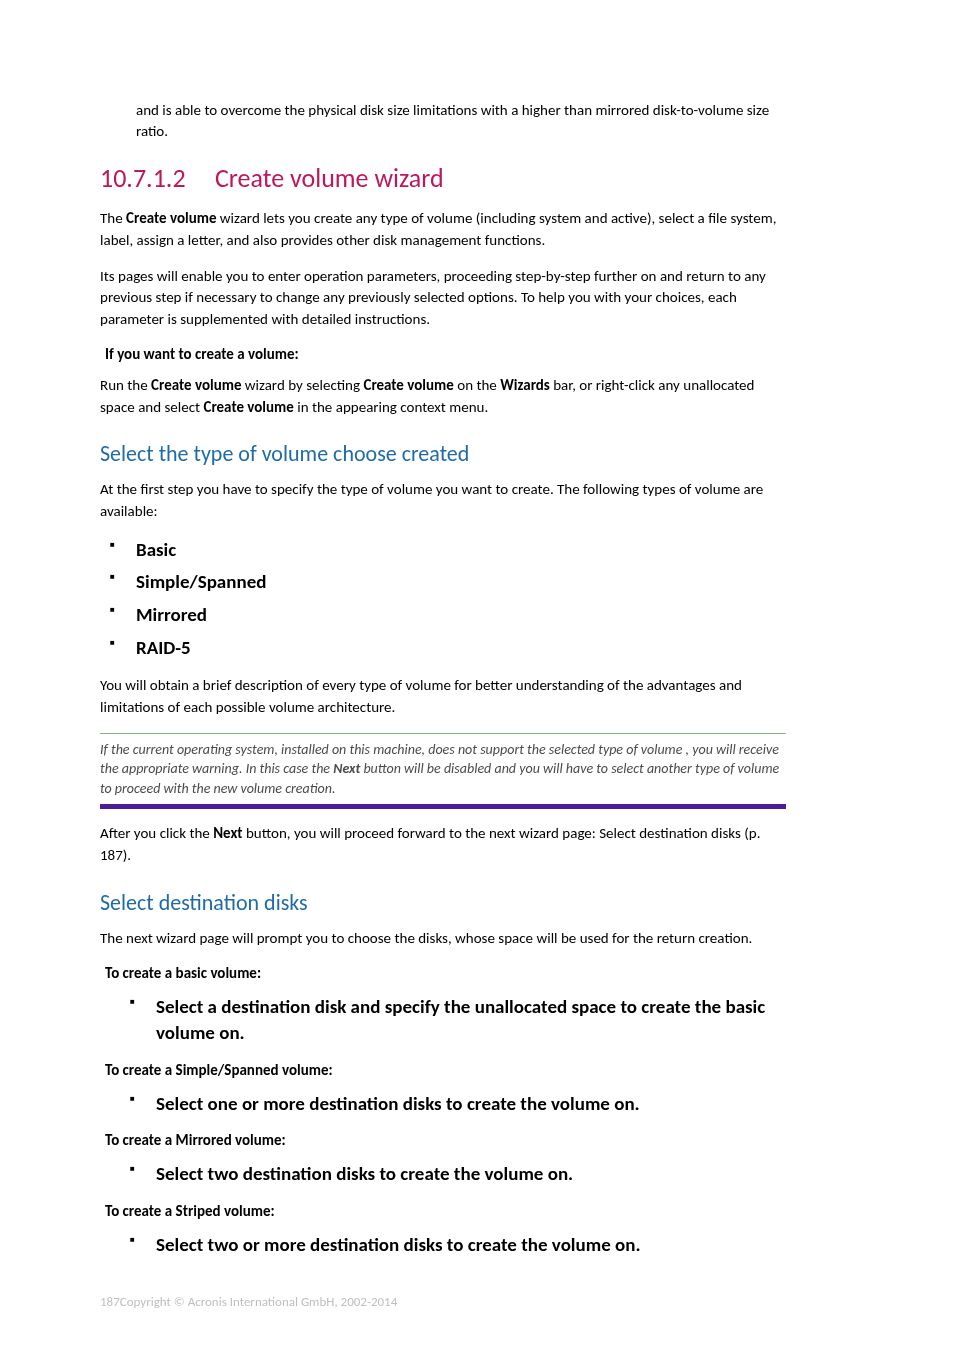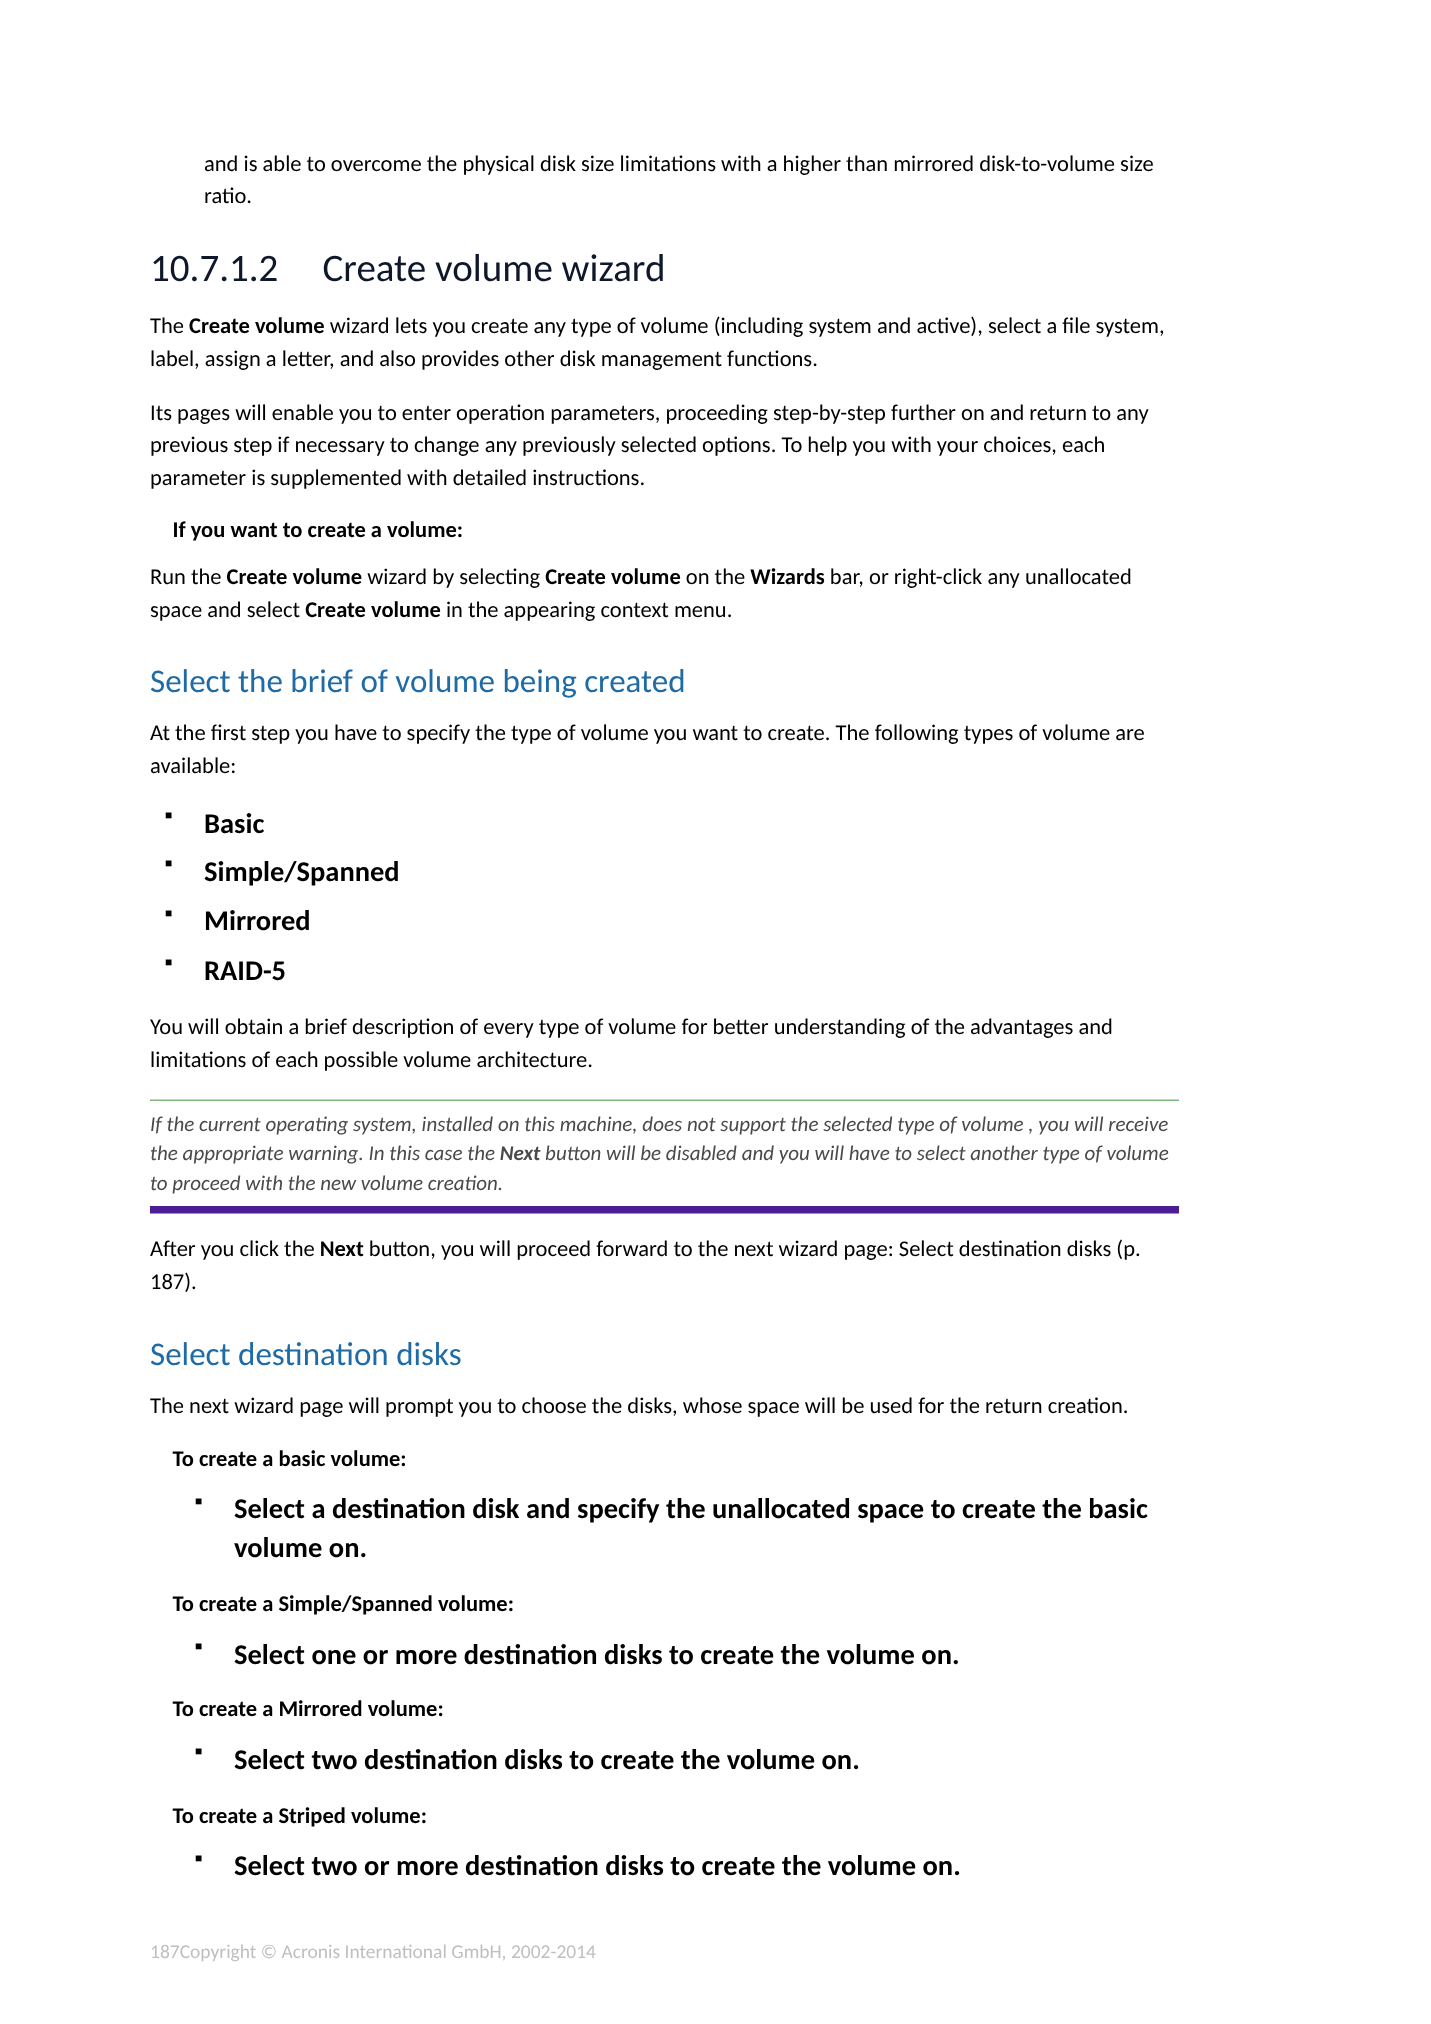--- a/index.html
+++ b/index.html
@@ -22,7 +22,7 @@
     line-height: 1.4;
   }
   .h-numbered {
-    color: #0f172a;
+    color: #be185d;
     font-size: 26px;
     font-weight: 400;
     margin: 8px 0 14px 0;

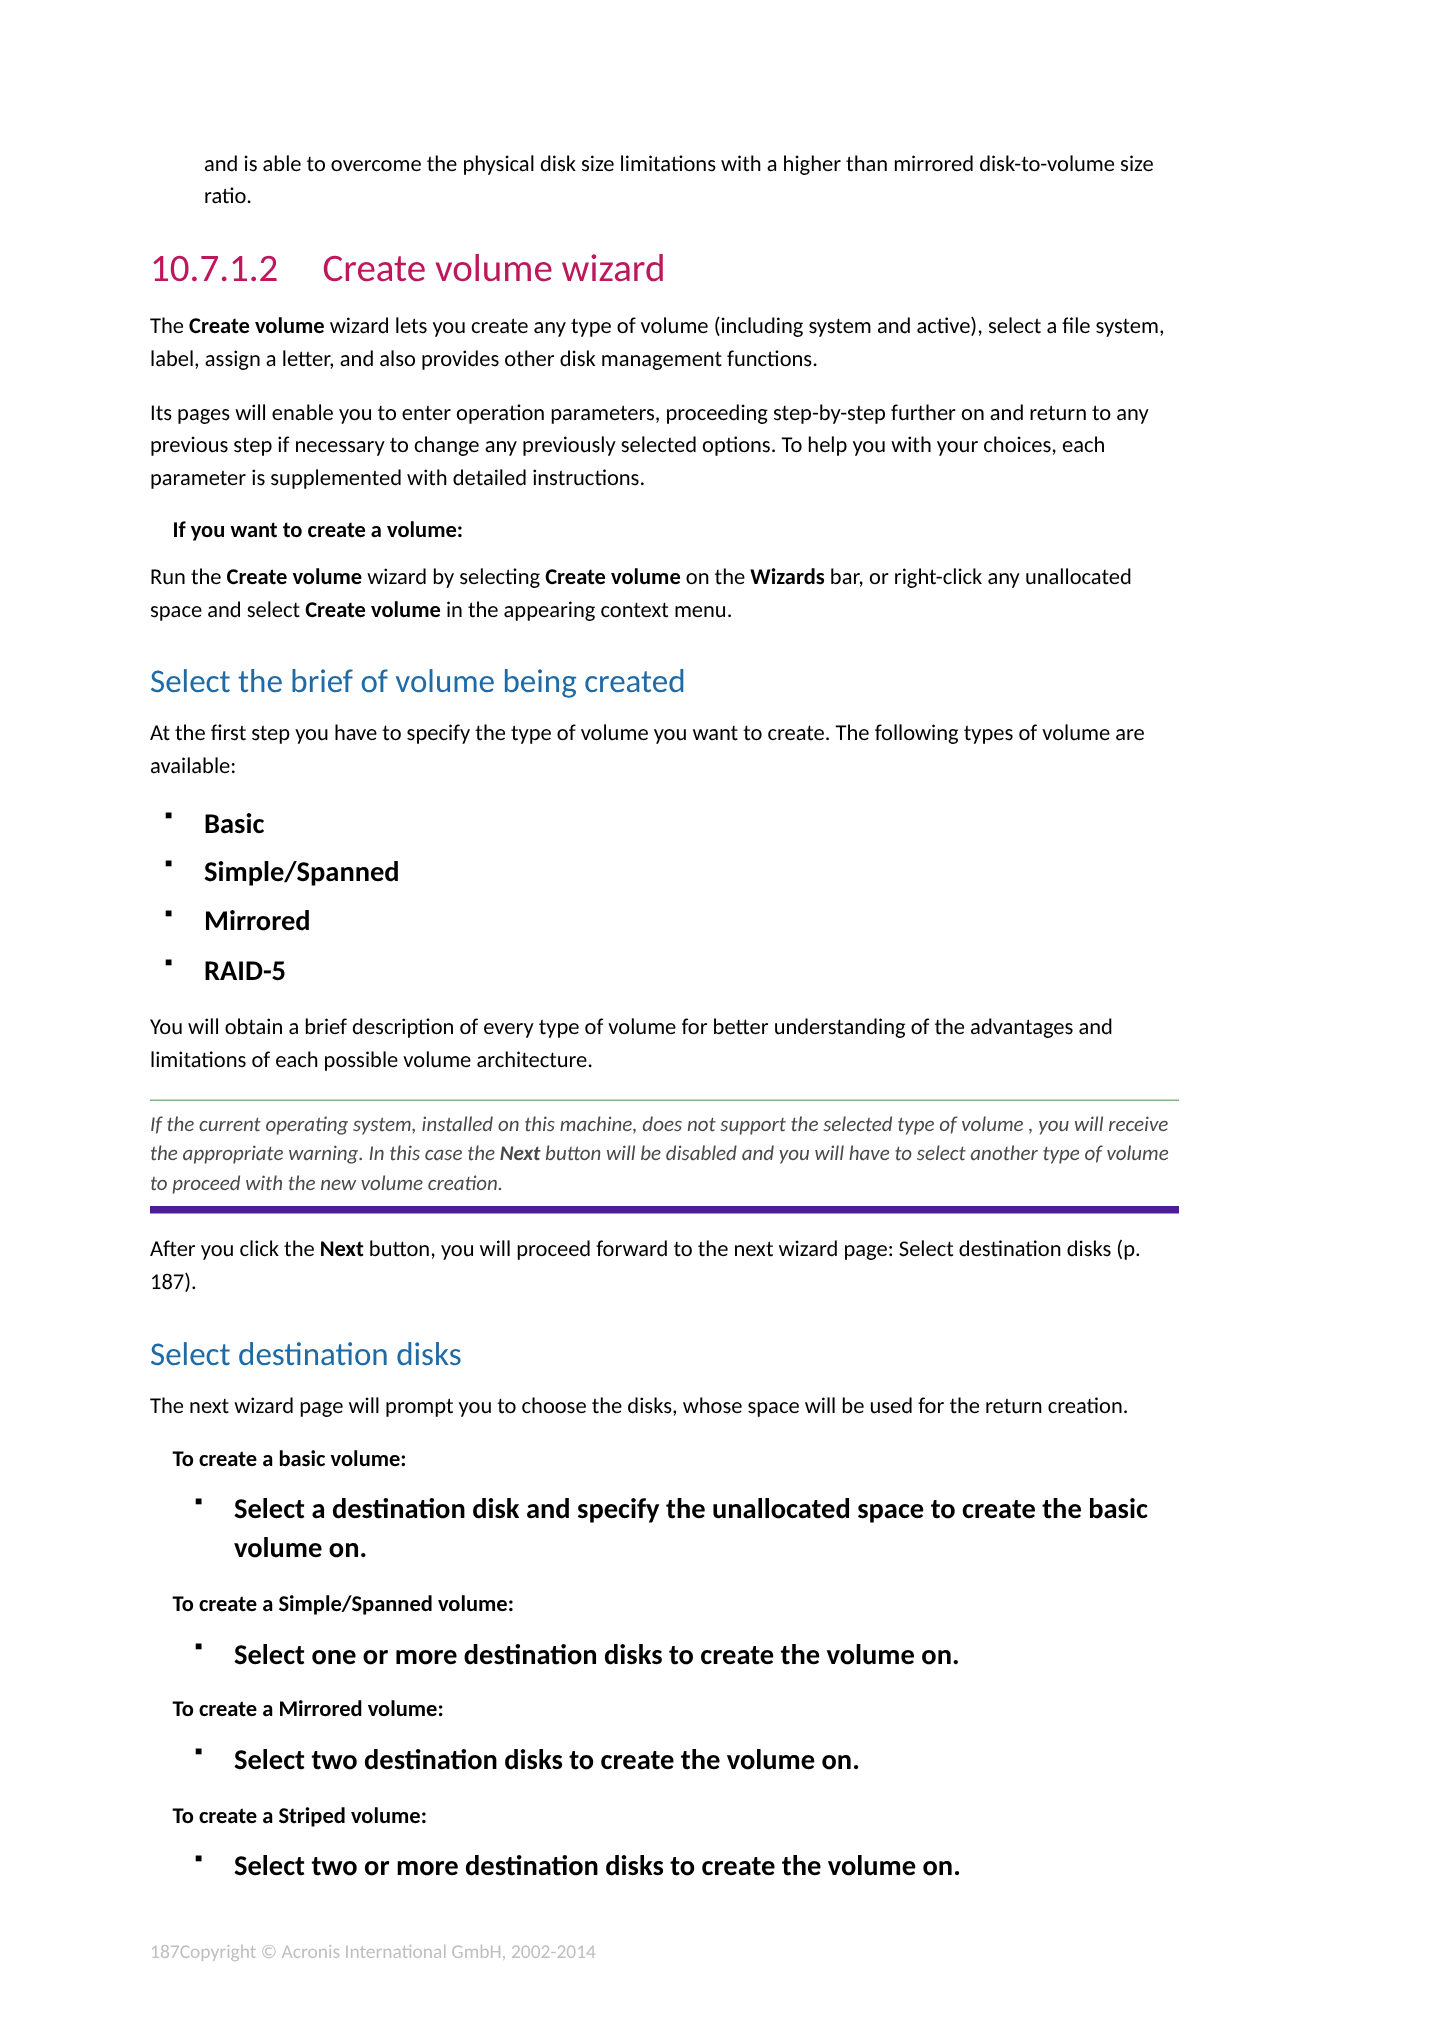--- a/index.html
+++ b/index.html
@@ -45,7 +45,7 @@
   p.bold-label {
     font-size: 15px;
     font-weight: 700;
-    margin: 0 0 12px 15px;
+    margin: 0 0 12px 5px;
   }
   ul.bullets {
     list-style: none;

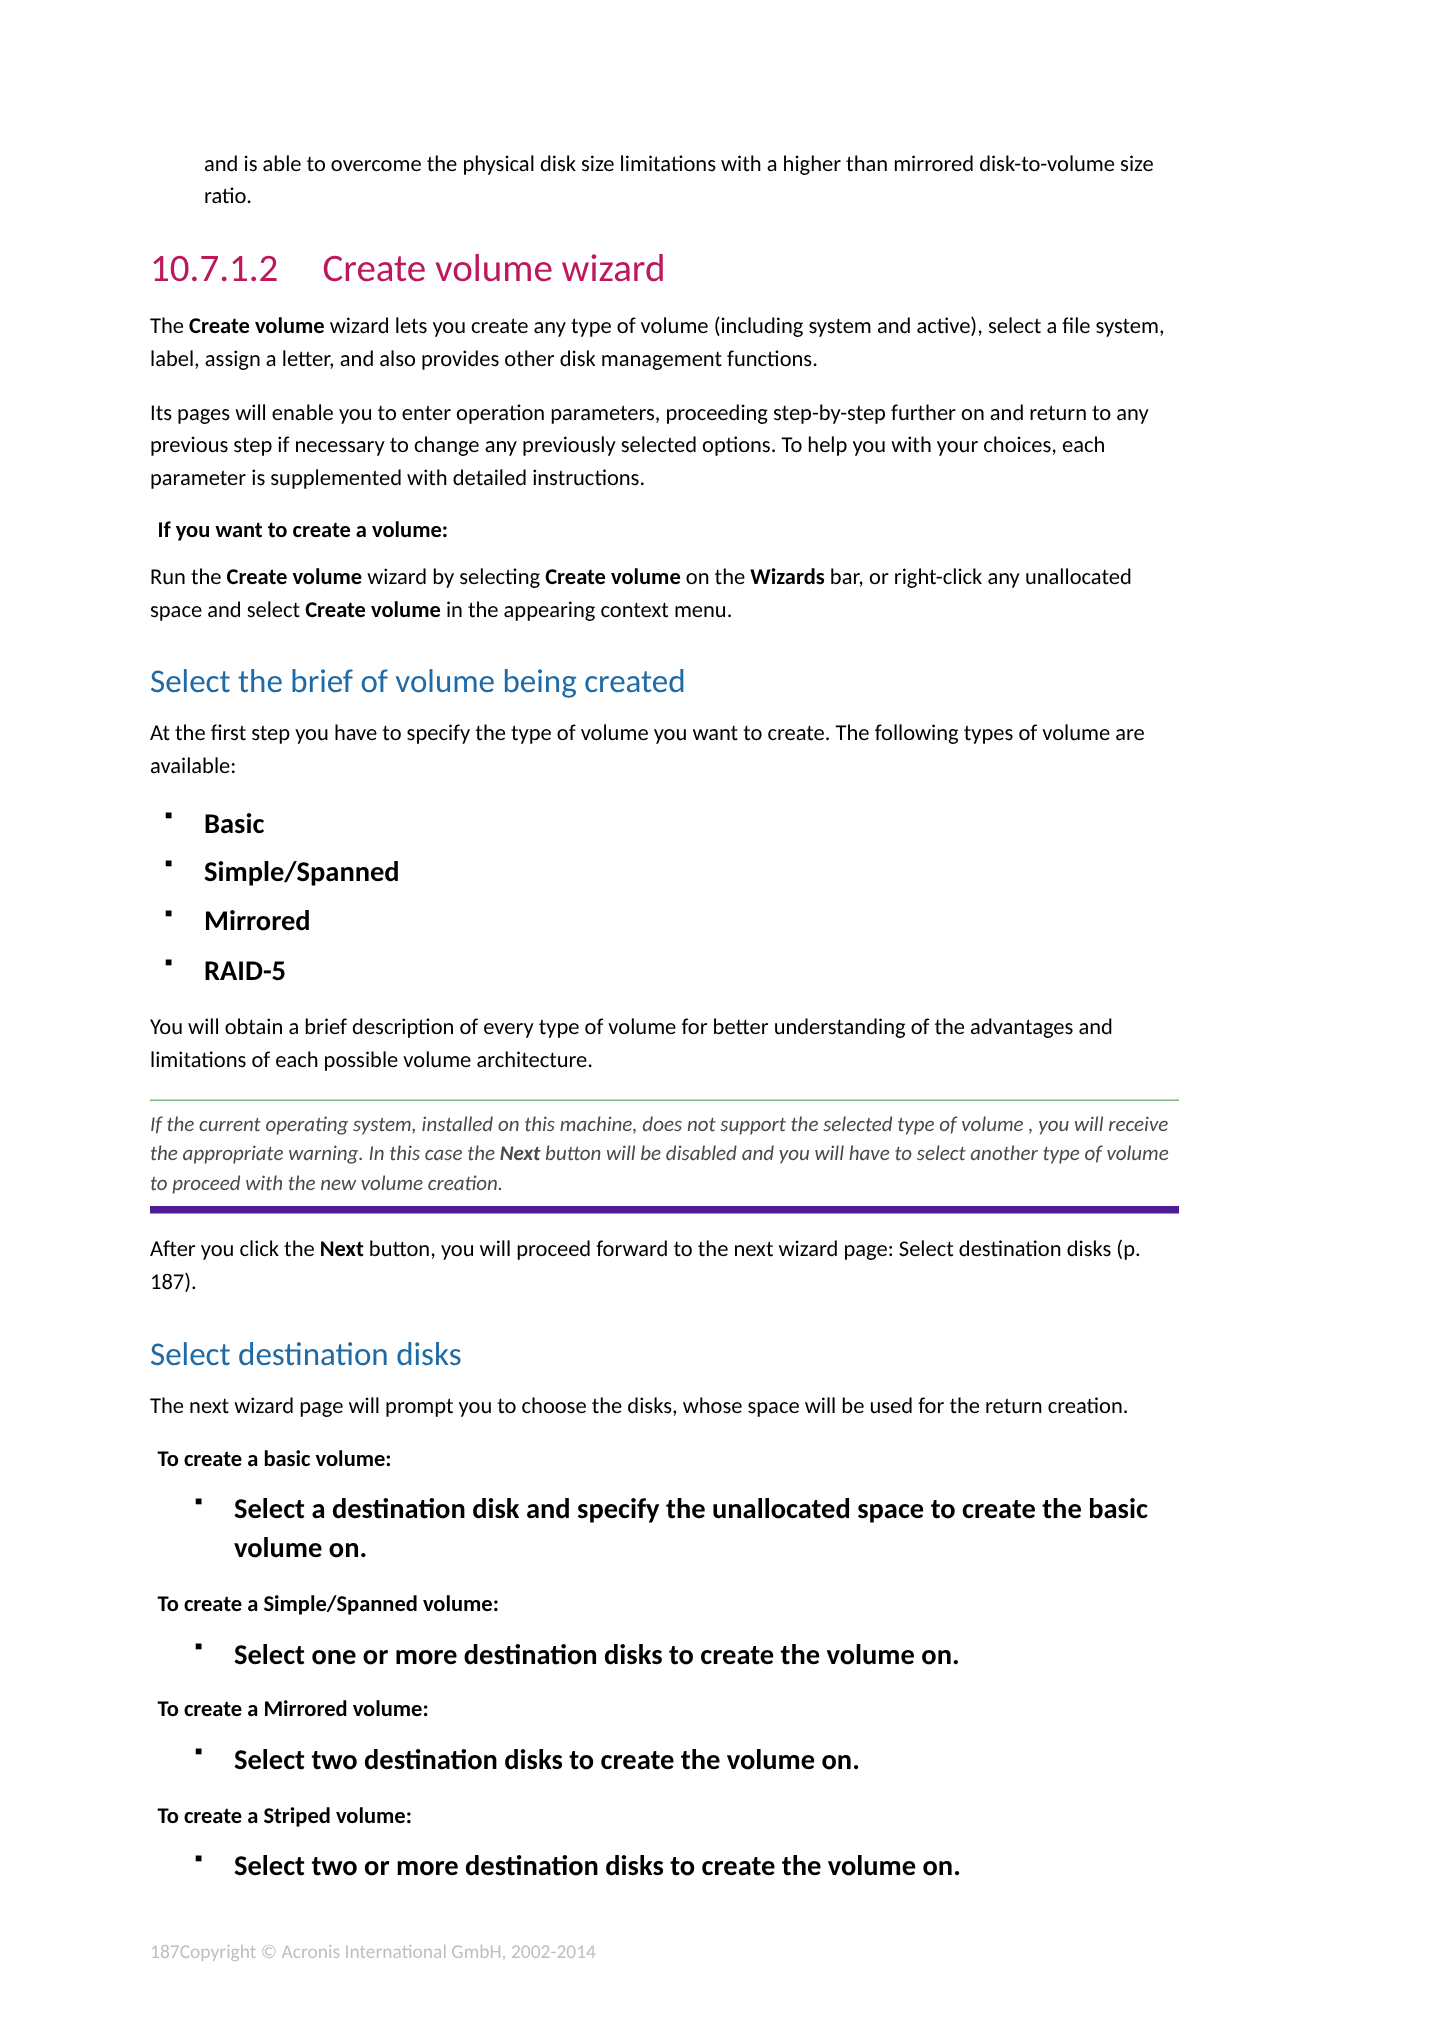--- a/index.html
+++ b/index.html
@@ -118,7 +118,7 @@
     <span>Run the </span><span class="b">Create volume</span><span> wizard by selecting </span><span class="b">Create volume</span><span> on the </span><span class="b">Wizards</span><span> bar, or right-click any unallocated space and select </span><span class="b">Create volume</span><span> in the appearing context menu.</span>
   </p>
 
-  <div class="h-sub">Select the brief of volume being created</div>
+  <div class="h-sub">Select the type of volume choose created</div>
 
   <p class="body">At the first step you have to specify the type of volume you want to create. The following types of volume are available:</p>
 

